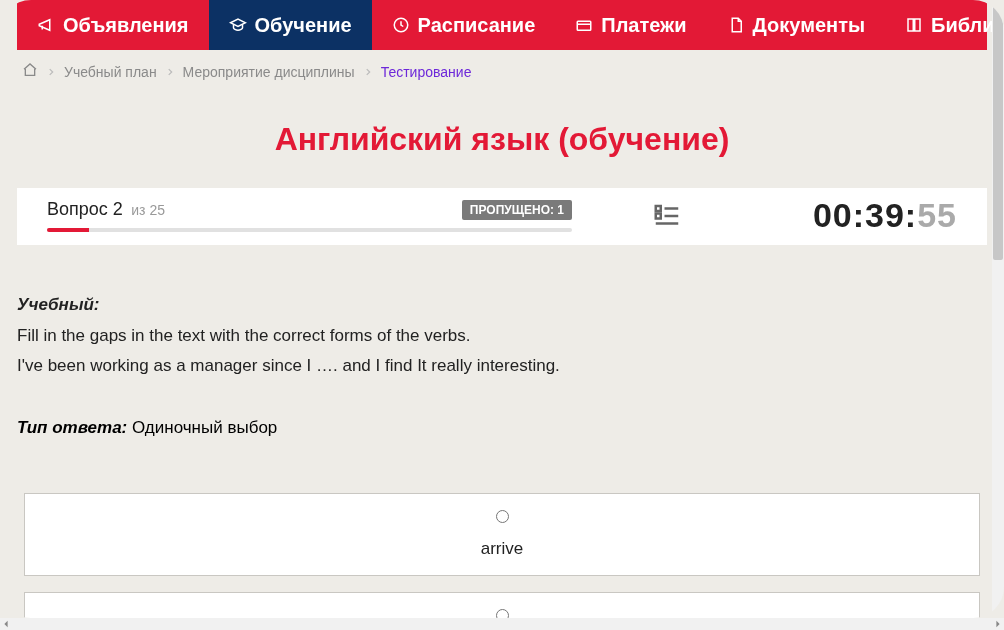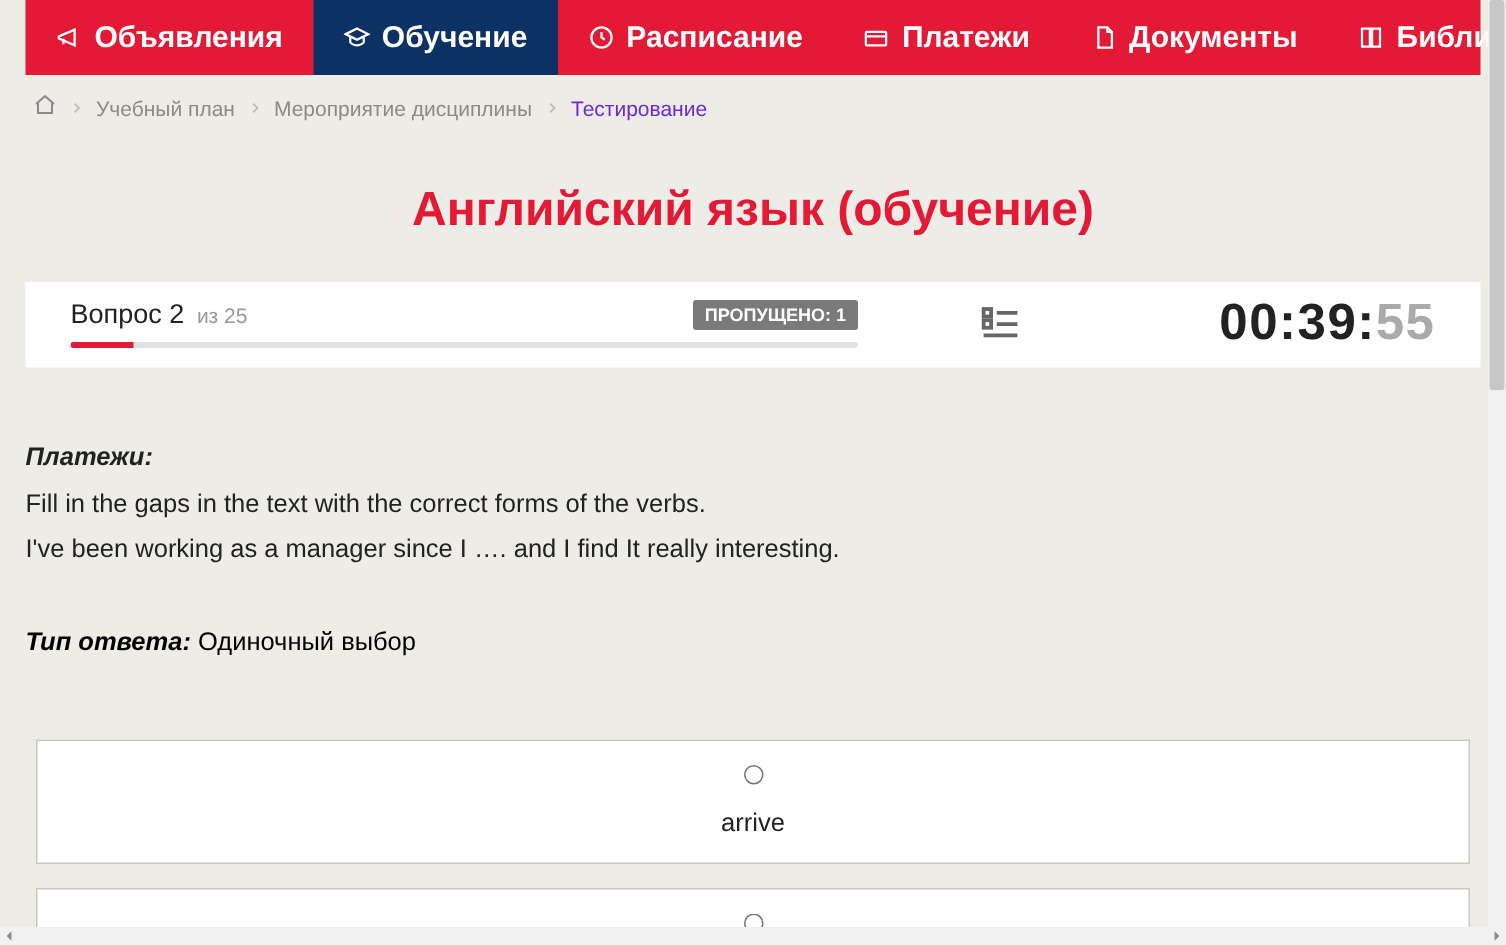--- a/index.html
+++ b/index.html
@@ -16,6 +16,7 @@
     height: 618px;
     overflow: hidden;
     position: relative;
+    border-radius: 31px;
   }
   .page {
     width: 970px;

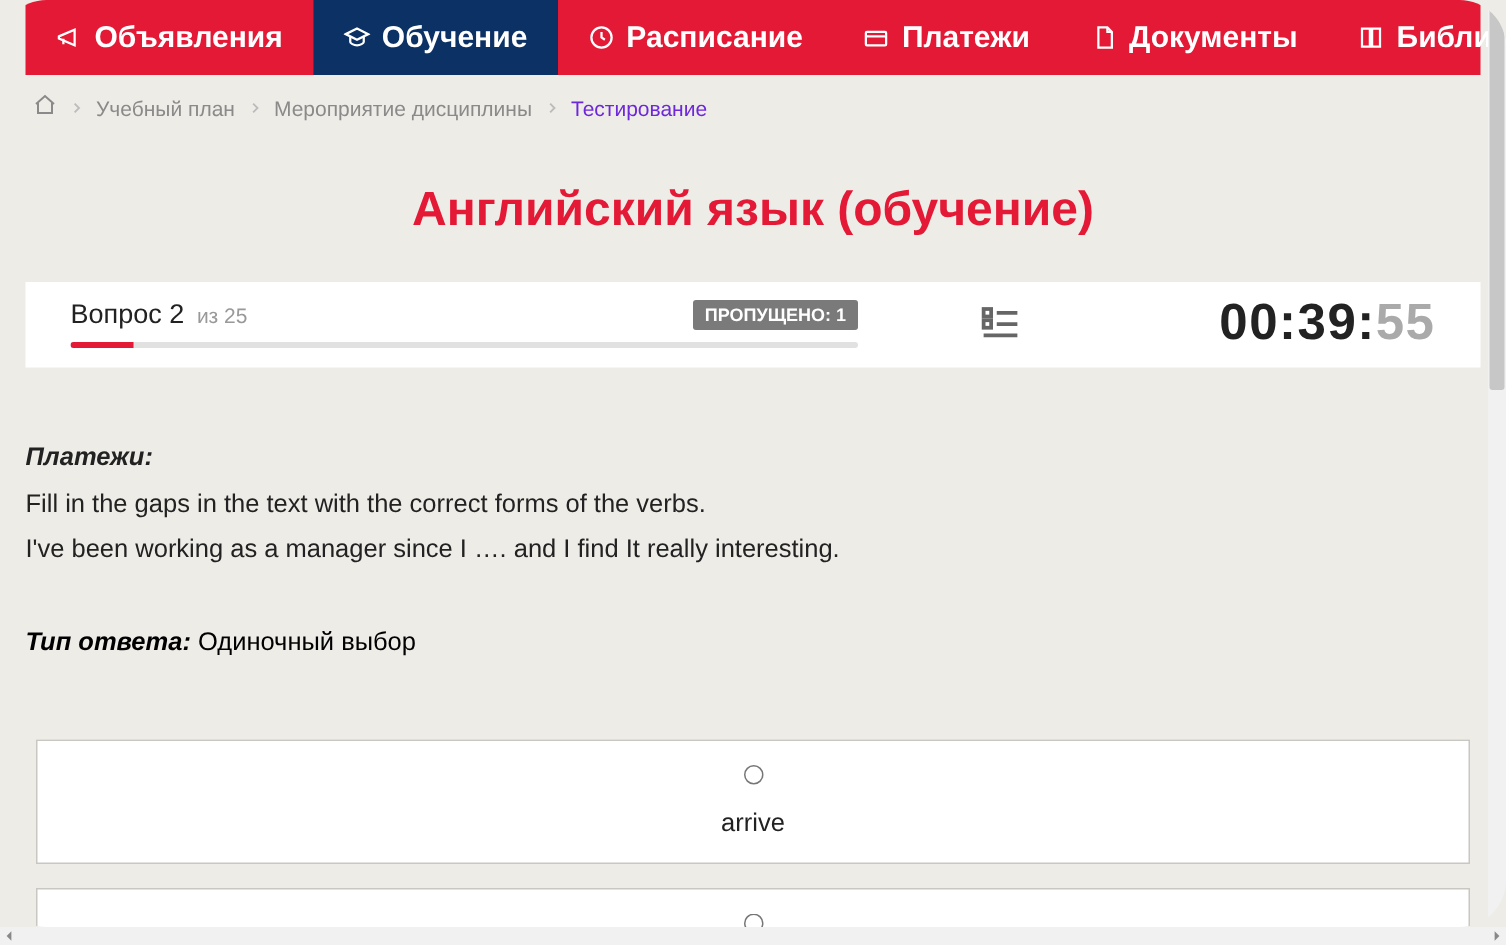--- a/index.html
+++ b/index.html
@@ -321,7 +321,7 @@
     </div>
 
     <div class="question-area">
-      <div class="q-heading">Платежи:</div>
+      <div class="q-heading">Учебный:</div>
       <div class="q-text">Fill in the gaps in the text with the correct forms of the verbs.</div>
       <div class="q-text">I've been working as a manager since I …. and I find It really interesting.</div>
 

